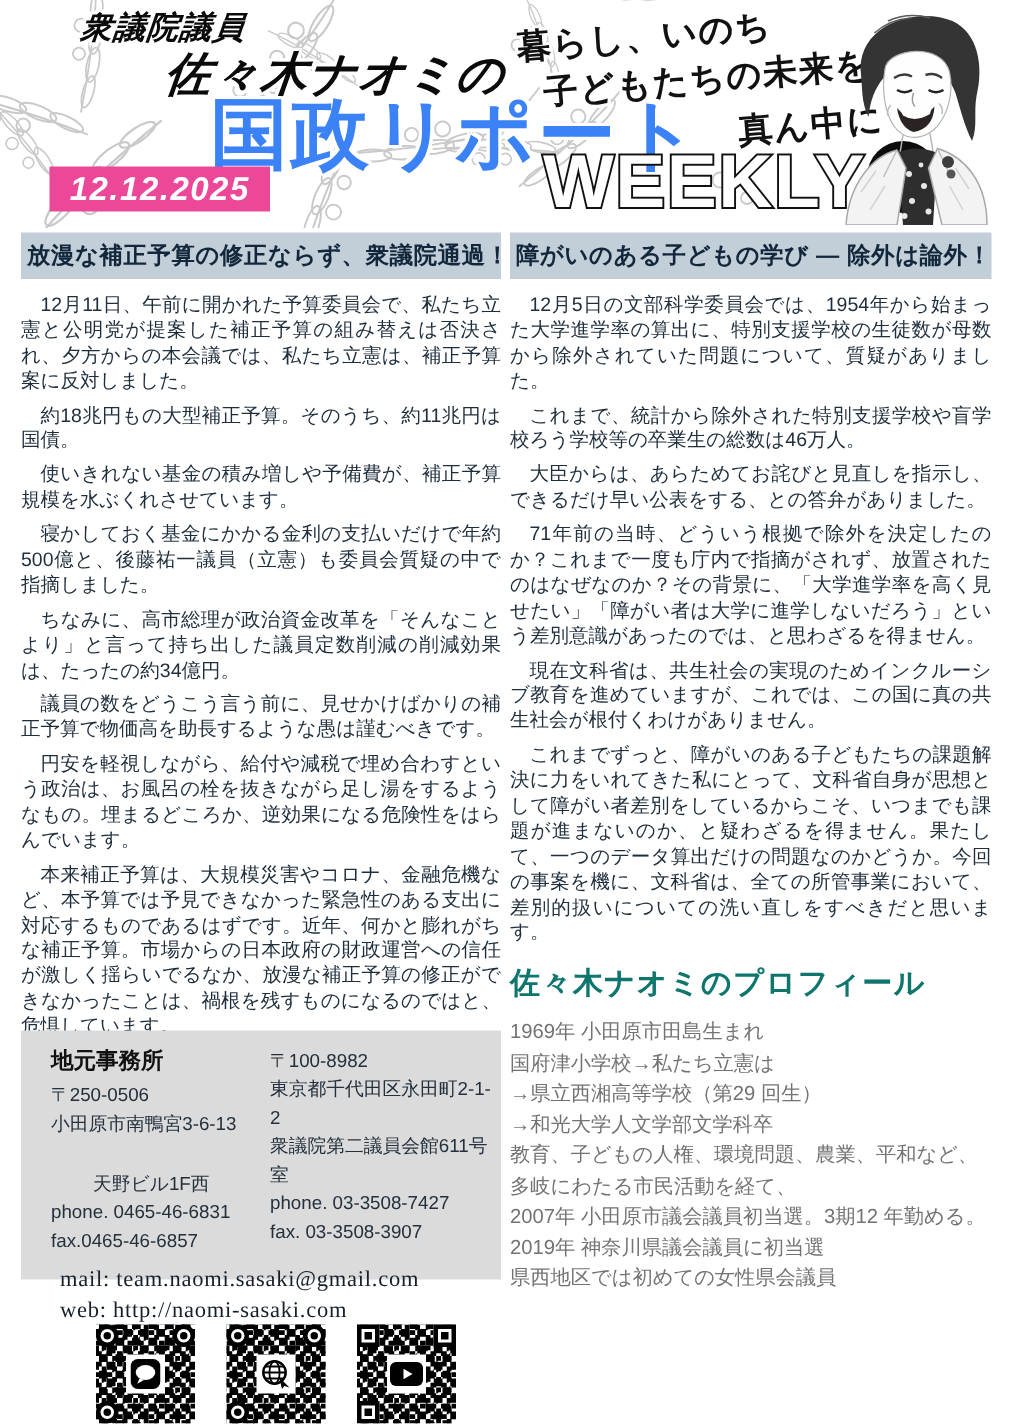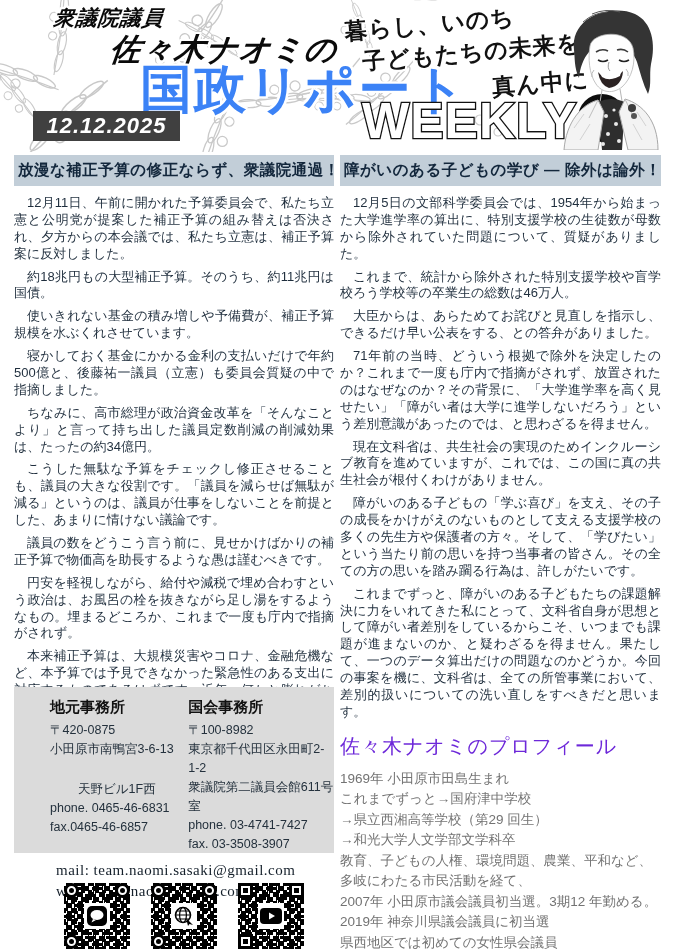--- a/index.html
+++ b/index.html
@@ -35,7 +35,7 @@
   }
   .date-badge {
     position:absolute; left:33px; top:111px; width:147px; height:30px;
-    background:#404040; color:#fff; font-weight:bold; font-style:italic;
+    background:#ec4899; color:#fff; font-weight:bold; font-style:italic;
     font-size:22px; letter-spacing:1px; display:flex; align-items:center;
     justify-content:center;
   }

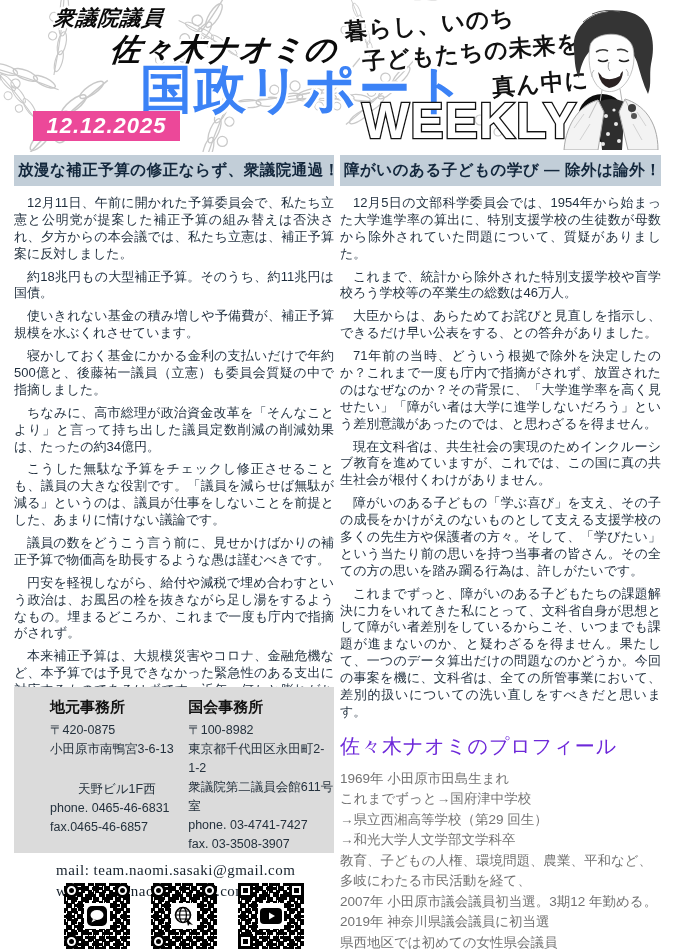--- a/index.html
+++ b/index.html
@@ -200,7 +200,6 @@
     <p>使いきれない基金の積み増しや予備費が、補正予算規模を水ぶくれさせています。</p>
     <p>寝かしておく基金にかかる金利の支払いだけで年約500億と、後藤祐一議員（立憲）も委員会質疑の中で指摘しました。</p>
     <p>ちなみに、高市総理が政治資金改革を「そんなことより」と言って持ち出した議員定数削減の削減効果は、たったの約34億円。</p>
-    <p>こうした無駄な予算をチェックし修正させることも、議員の大きな役割です。「議員を減らせば無駄が減る」というのは、議員が仕事をしないことを前提とした、あまりに情けない議論です。</p>
     <p>議員の数をどうこう言う前に、見せかけばかりの補正予算で物価高を助長するような愚は謹むべきです。</p>
     <p>円安を軽視しながら、給付や減税で埋め合わすという政治は、お風呂の栓を抜きながら足し湯をするようなもの。埋まるどころか、これまで一度も庁内で指摘がされず。</p>
     <p>本来補正予算は、大規模災害やコロナ、金融危機など、本予算では予見できなかった緊急性のある支出に対応するものであるはずです。近年、何かと膨れがちな補正予算。市場からの日本政府の財政運営への信任が激しく揺らいでるなか、放漫な補正予算の修正ができなかったことは、禍根を残すものになるのではと、危惧しています。</p>

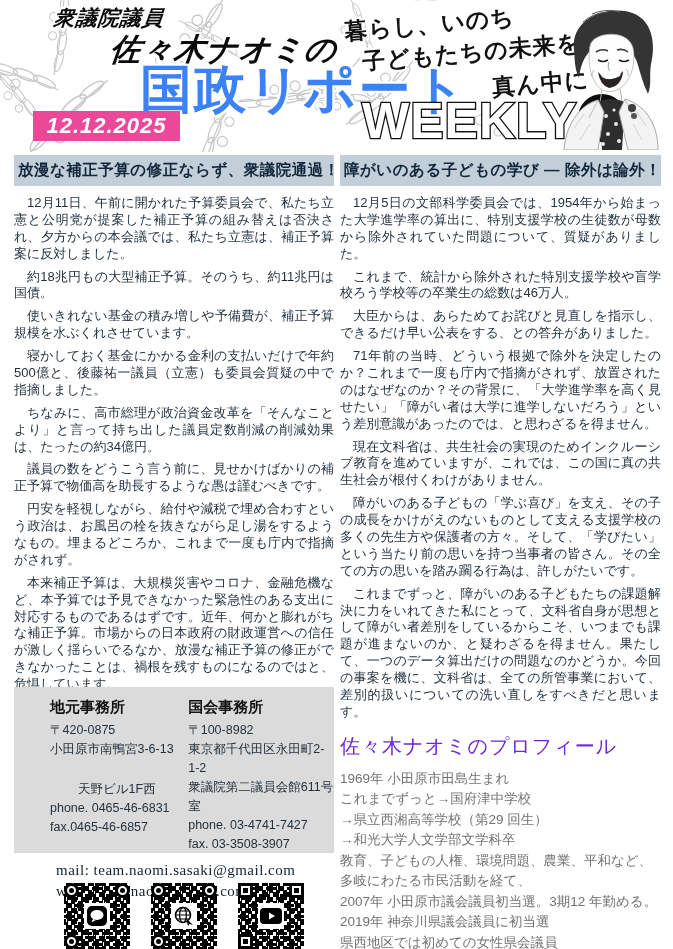--- a/index.html
+++ b/index.html
@@ -201,7 +201,7 @@
     <p>寝かしておく基金にかかる金利の支払いだけで年約500億と、後藤祐一議員（立憲）も委員会質疑の中で指摘しました。</p>
     <p>ちなみに、高市総理が政治資金改革を「そんなことより」と言って持ち出した議員定数削減の削減効果は、たったの約34億円。</p>
     <p>議員の数をどうこう言う前に、見せかけばかりの補正予算で物価高を助長するような愚は謹むべきです。</p>
-    <p>円安を軽視しながら、給付や減税で埋め合わすという政治は、お風呂の栓を抜きながら足し湯をするようなもの。埋まるどころか、これまで一度も庁内で指摘がされず。</p>
+    <p>円安を軽視しながら、給付や減税で埋め合わすという政治は、お風呂の栓を抜きながら足し湯をするようなもの。埋まるどころか、逆効果になる危険性をはらんでいます。</p>
     <p>本来補正予算は、大規模災害やコロナ、金融危機など、本予算では予見できなかった緊急性のある支出に対応するものであるはずです。近年、何かと膨れがちな補正予算。市場からの日本政府の財政運営への信任が激しく揺らいでるなか、放漫な補正予算の修正ができなかったことは、禍根を残すものになるのではと、危惧しています。</p>
   </section>
 

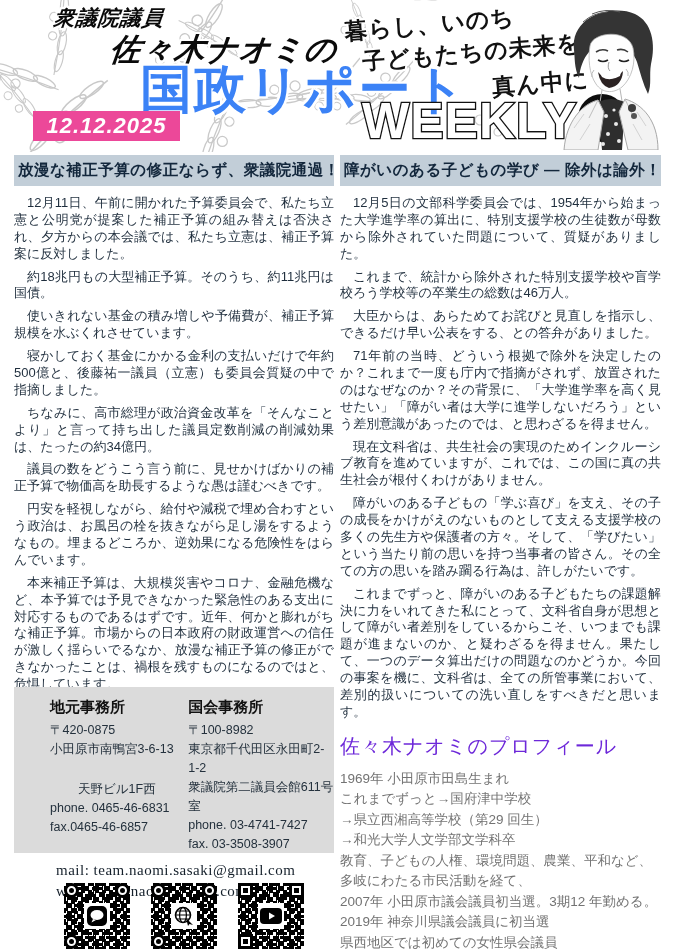--- a/index.html
+++ b/index.html
@@ -212,7 +212,6 @@
     <p>大臣からは、あらためてお詫びと見直しを指示し、できるだけ早い公表をする、との答弁がありました。</p>
     <p>71年前の当時、どういう根拠で除外を決定したのか？これまで一度も庁内で指摘がされず、放置されたのはなぜなのか？その背景に、「大学進学率を高く見せたい」「障がい者は大学に進学しないだろう」という差別意識があったのでは、と思わざるを得ません。</p>
     <p>現在文科省は、共生社会の実現のためインクルーシブ教育を進めていますが、これでは、この国に真の共生社会が根付くわけがありません。</p>
-    <p>障がいのある子どもの「学ぶ喜び」を支え、その子の成長をかけがえのないものとして支える支援学校の多くの先生方や保護者の方々。そして、「学びたい」という当たり前の思いを持つ当事者の皆さん。その全ての方の思いを踏み躙る行為は、許しがたいです。</p>
     <p>これまでずっと、障がいのある子どもたちの課題解決に力をいれてきた私にとって、文科省自身が思想として障がい者差別をしているからこそ、いつまでも課題が進まないのか、と疑わざるを得ません。果たして、一つのデータ算出だけの問題なのかどうか。今回の事案を機に、文科省は、全ての所管事業において、差別的扱いについての洗い直しをすべきだと思います。</p>
 
     <h3 class="profile-heading">佐々木ナオミのプロフィール</h3>

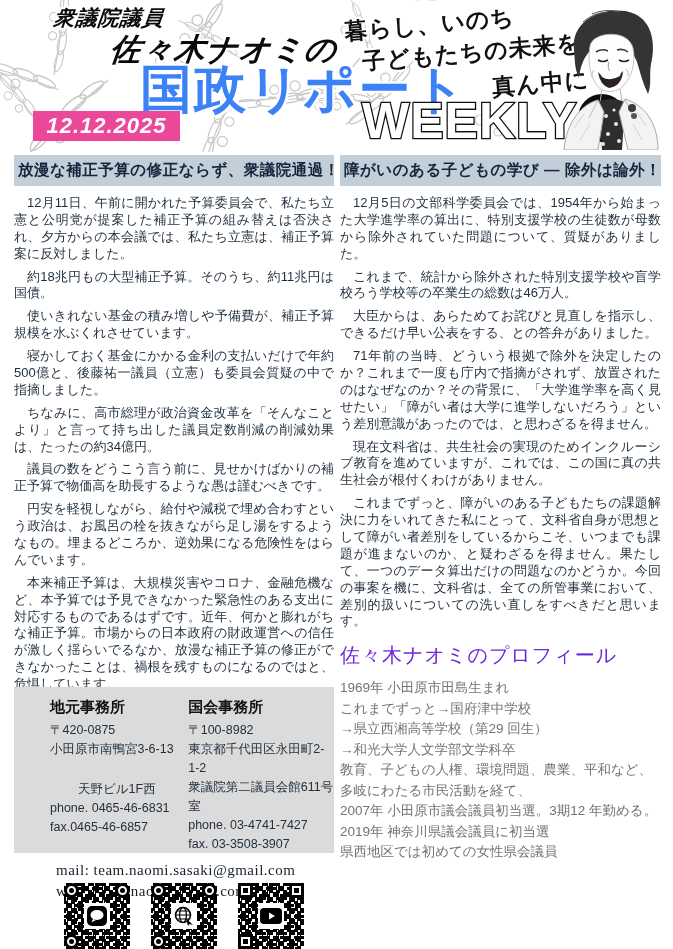--- a/index.html
+++ b/index.html
@@ -61,7 +61,7 @@
     text-indent:1em; color:#1f2e3d;
   }
   .profile-heading {
-    margin:12px 0 9px 0; font-size:20px; font-weight:normal; color:#6d28d9;
+    margin:12px 0 9px 0; font-size:20px; font-weight:bold; color:#0f766e;
     letter-spacing:1px;
   }
   .profile-line { font-size:13.5px; line-height:20.5px; color:#737373; }

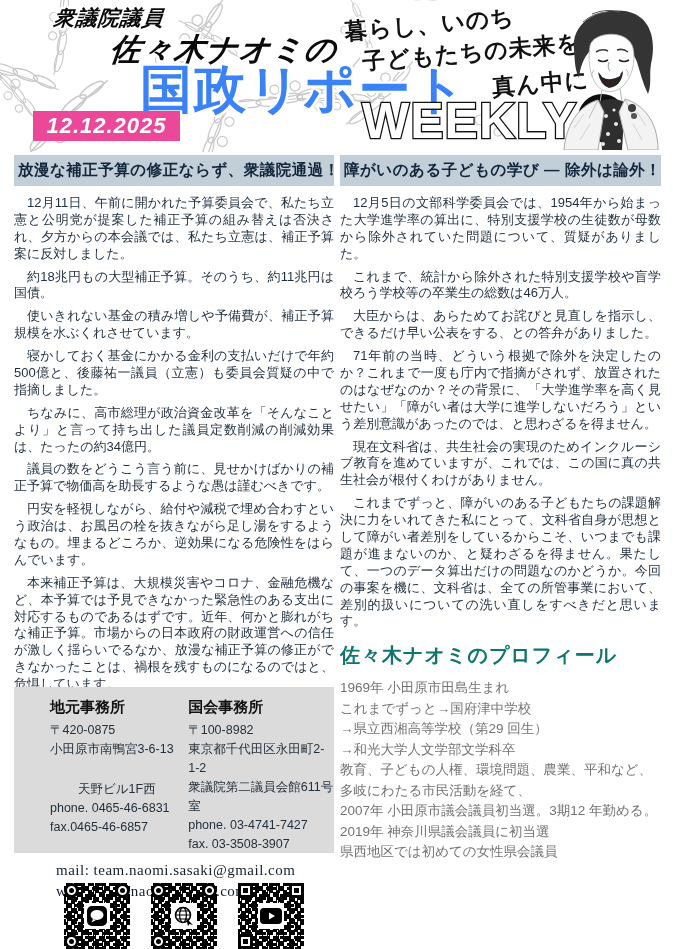--- a/index.html
+++ b/index.html
@@ -68,7 +68,7 @@
   
   .contact-box {
     position:absolute; left:14px; top:687px; width:320px; height:166px;
-    background:#dbdbdb; padding:11px 0 0 36px;
+    background:#dbdbdb; padding:11px 0 0 20px;
   }
   .offices { display:flex; }
   .office-local { width:146px; }

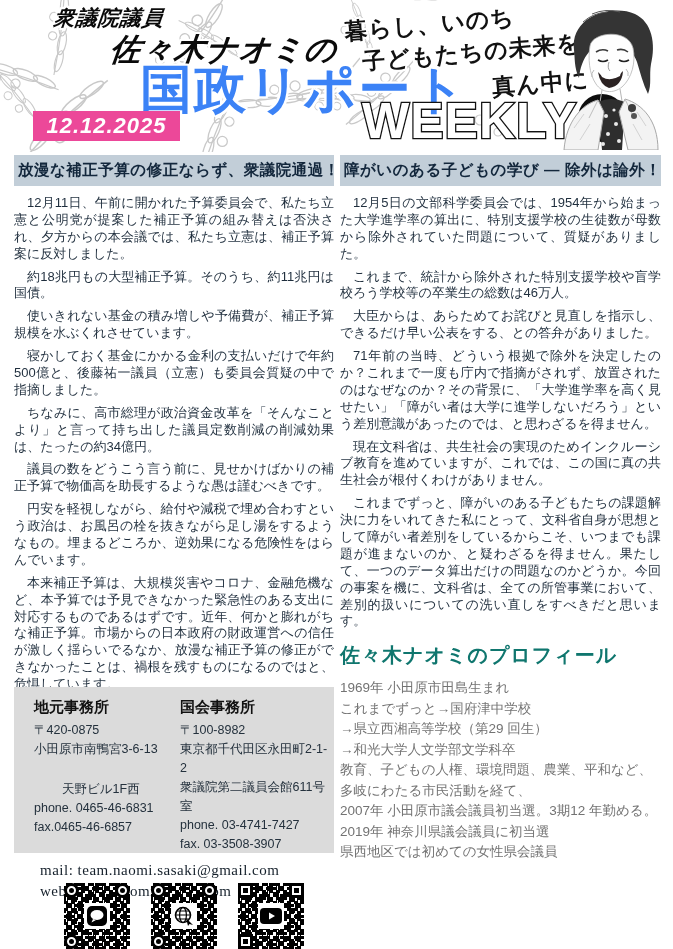--- a/index.html
+++ b/index.html
@@ -237,7 +237,6 @@
         <div class="office-line">fax.0465-46-6857</div>
       </div>
       <div class="office office-diet">
-        <div class="office-title">国会事務所</div>
         <div class="office-line">〒100-8982</div>
         <div class="office-line">東京都千代田区永田町2-1-2</div>
         <div class="office-line">衆議院第二議員会館611号室</div>

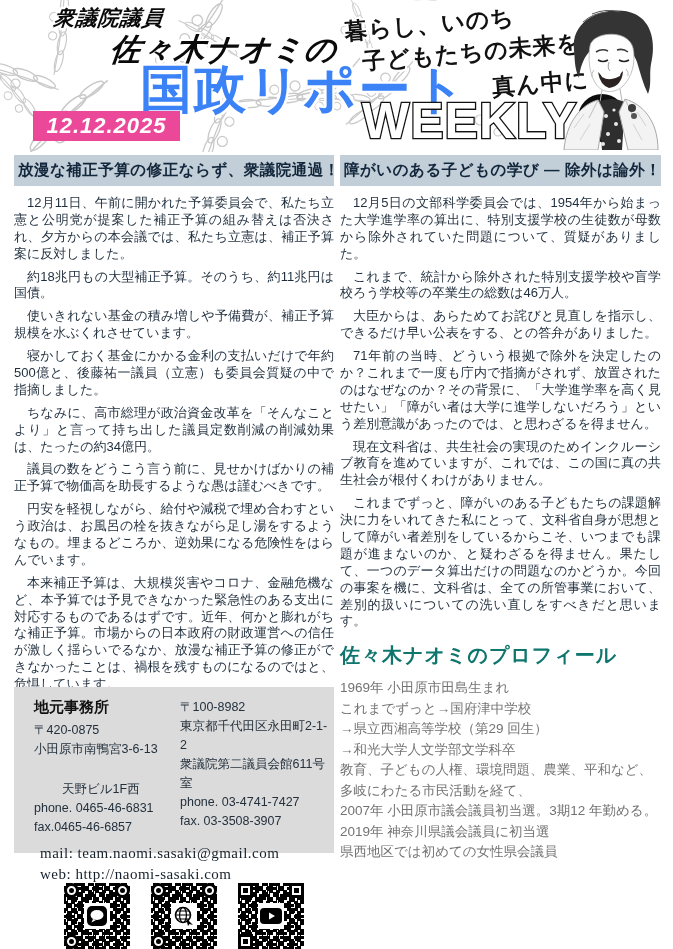--- a/index.html
+++ b/index.html
@@ -216,7 +216,7 @@
 
     <h3 class="profile-heading">佐々木ナオミのプロフィール</h3>
     <div class="profile-line">1969年 小田原市田島生まれ</div>
-    <div class="profile-line">これまでずっと→国府津中学校</div>
+    <div class="profile-line">国府津小学校→私たち立憲は</div>
     <div class="profile-line">→県立西湘高等学校（第29 回生）</div>
     <div class="profile-line">→和光大学人文学部文学科卒</div>
     <div class="profile-line">教育、子どもの人権、環境問題、農業、平和など、多岐にわたる市民活動を経て、</div>

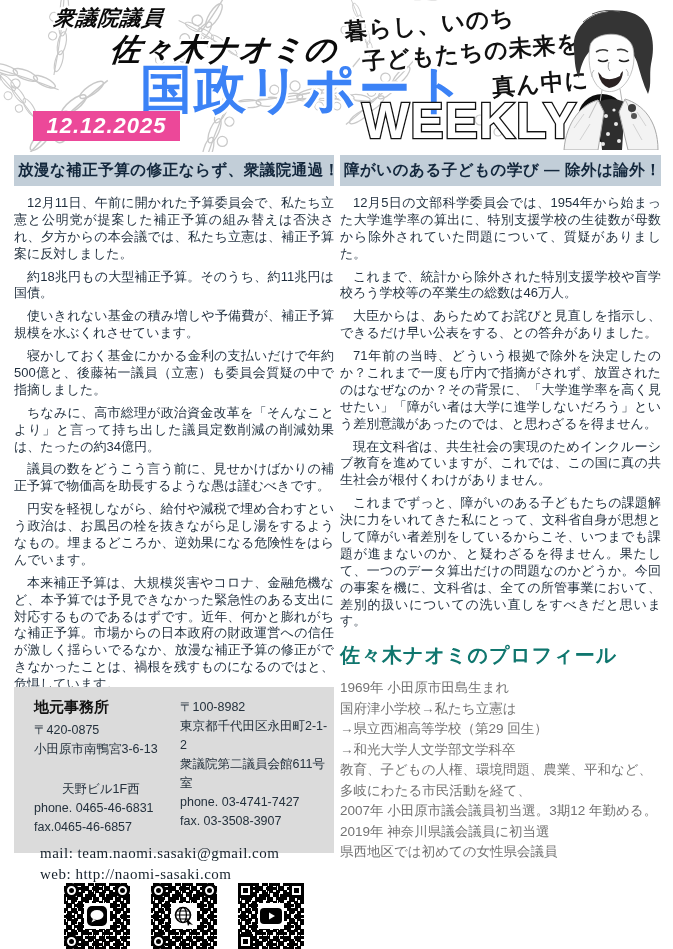--- a/index.html
+++ b/index.html
@@ -230,7 +230,7 @@
     <div class="offices">
       <div class="office office-local">
         <div class="office-title">地元事務所</div>
-        <div class="office-line">〒420-0875</div>
+        <div class="office-line">〒250-0506</div>
         <div class="office-line">小田原市南鴨宮3-6-13</div>
         <div class="office-line indent">天野ビル1F西</div>
         <div class="office-line">phone. 0465-46-6831</div>

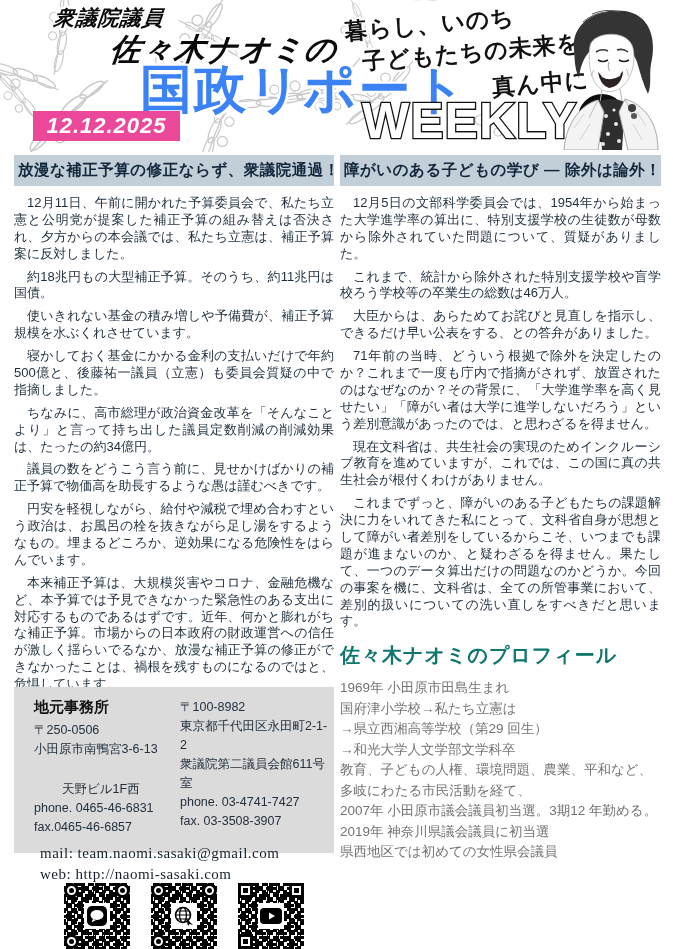--- a/index.html
+++ b/index.html
@@ -240,7 +240,7 @@
         <div class="office-line">〒100-8982</div>
         <div class="office-line">東京都千代田区永田町2-1-2</div>
         <div class="office-line">衆議院第二議員会館611号室</div>
-        <div class="office-line">phone. 03-4741-7427</div>
+        <div class="office-line">phone. 03-3508-7427</div>
         <div class="office-line">fax. 03-3508-3907</div>
       </div>
     </div>

